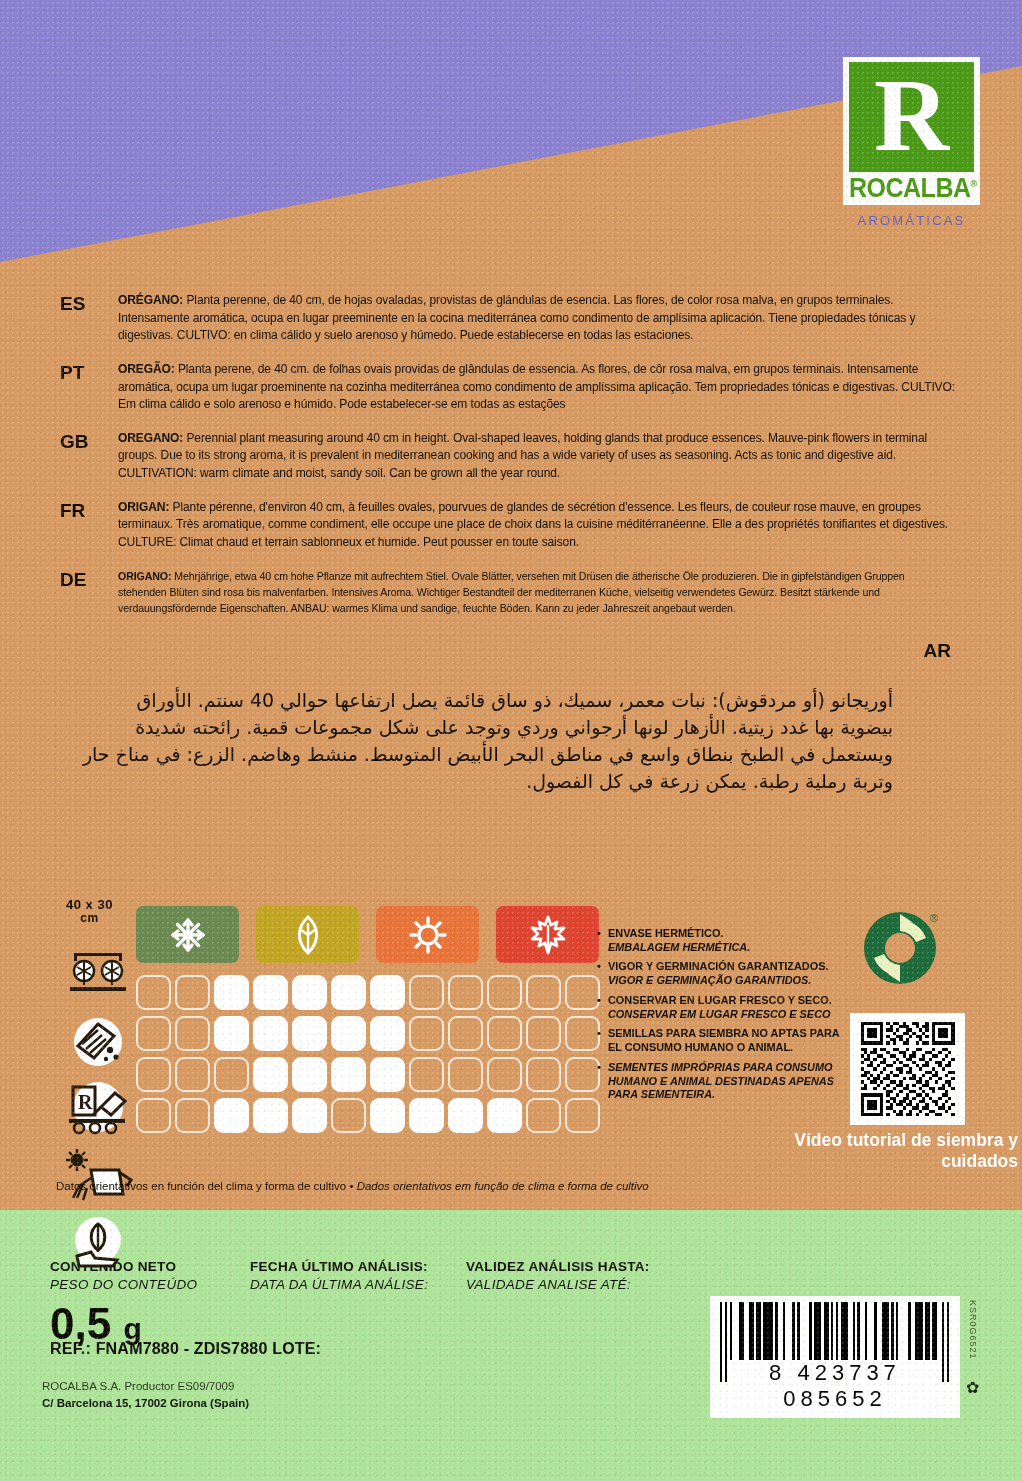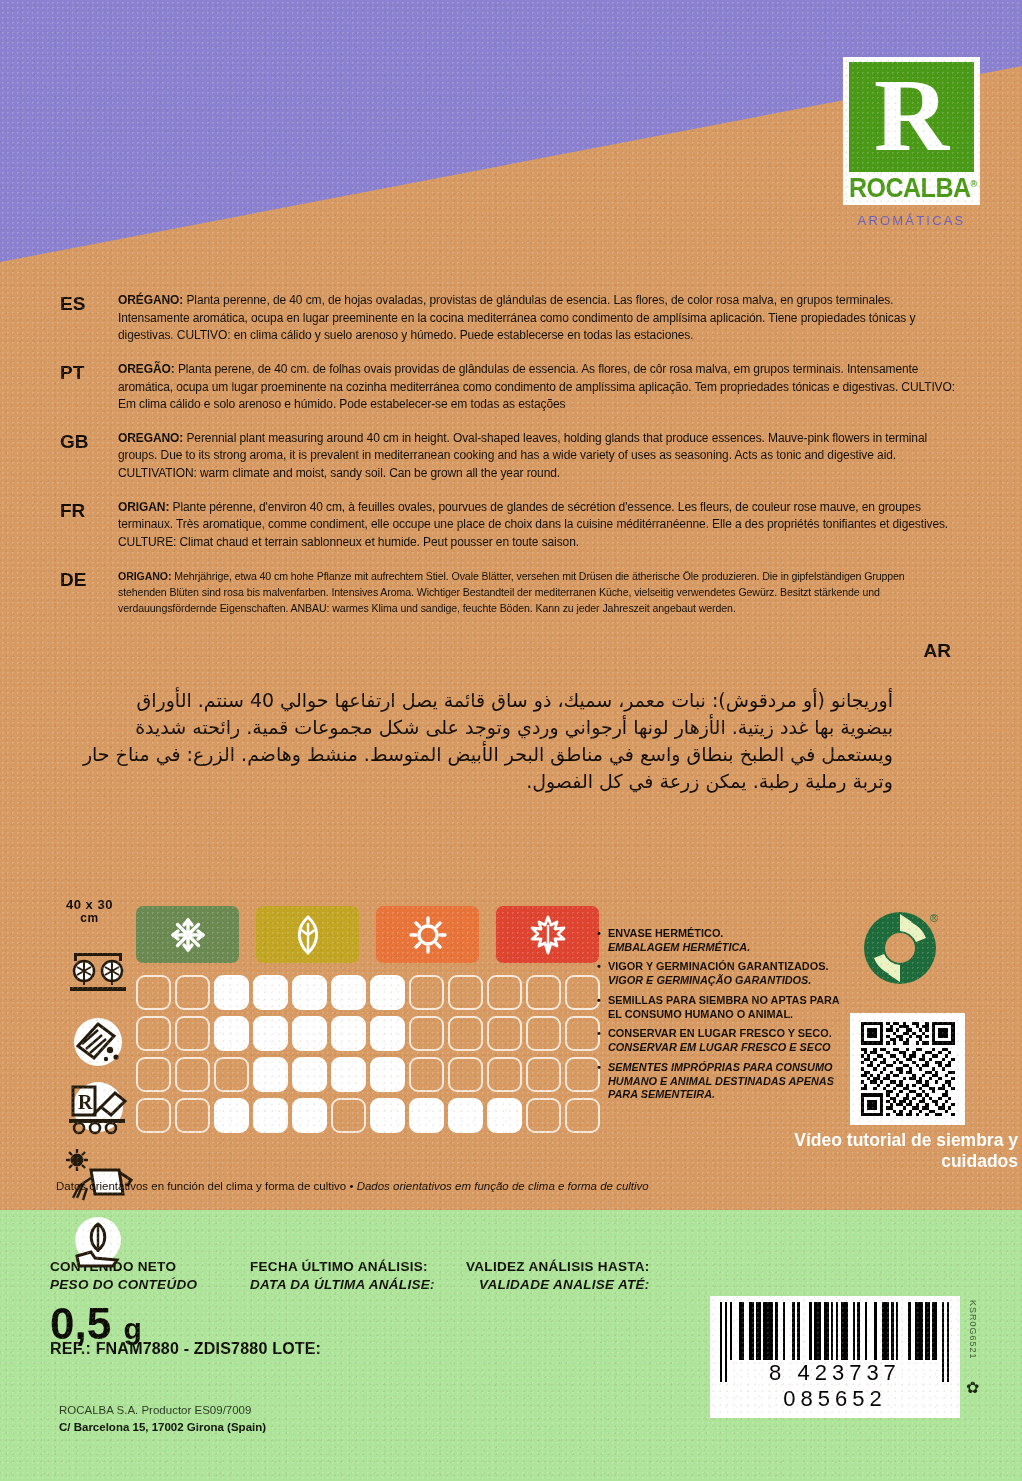--- a/index.html
+++ b/index.html
@@ -412,8 +412,8 @@
     <ul>
         <li><span>ENVASE HERMÉTICO.</span><i>EMBALAGEM HERMÉTICA.</i></li>
         <li><span>VIGOR Y GERMINACIÓN GARANTIZADOS.</span><i>VIGOR E GERMINAÇÃO GARANTIDOS.</i></li>
+        <li><span>CONSERVAR EN LUGAR FRESCO Y SECO.</span><i>CONSERVAR EM LUGAR FRESCO E SECO</i></li>
         <li><span>SEMILLAS PARA SIEMBRA NO APTAS PARA EL CONSUMO HUMANO O ANIMAL.</span></li>
-        <li><span>CONSERVAR EN LUGAR FRESCO Y SECO.</span><i>CONSERVAR EM LUGAR FRESCO E SECO</i></li>
         <li class="it-only">
           <i>SEMENTES IMPRÓPRIAS PARA CONSUMO HUMANO E ANIMAL DESTINADAS APENAS PARA SEMENTEIRA.</i>
         </li>

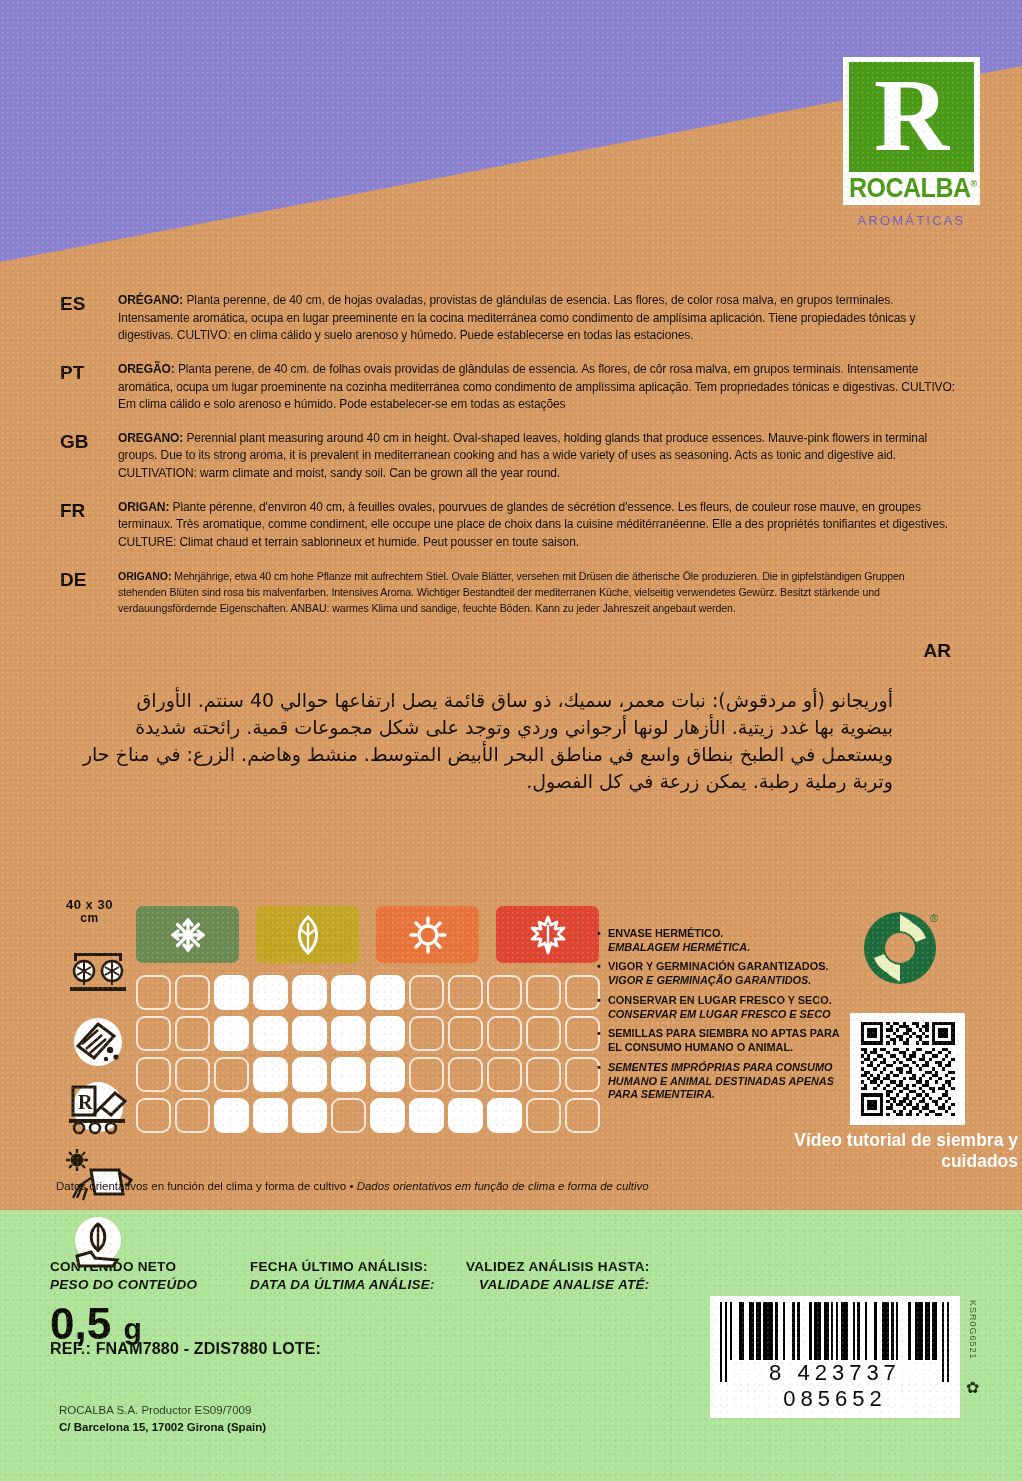--- a/index.html
+++ b/index.html
@@ -166,7 +166,7 @@
   }
   .g-contenido{position:absolute;left:50px;top:48px;}
   .g-h{font-size:13.5px;font-weight:bold;color:#101008;letter-spacing:.3px;line-height:1.35;}
-  .g-h i{display:block;font-style:italic;font-weight:bold;text-align:right;}
+  .g-h i{display:block;font-style:italic;font-weight:normal;}
   .weight{font-size:44px;font-weight:bold;color:#0d0d06;margin-top:8px;line-height:1;}
   .weight span{font-size:30px;}
   .g-fecha{position:absolute;left:250px;top:48px;}

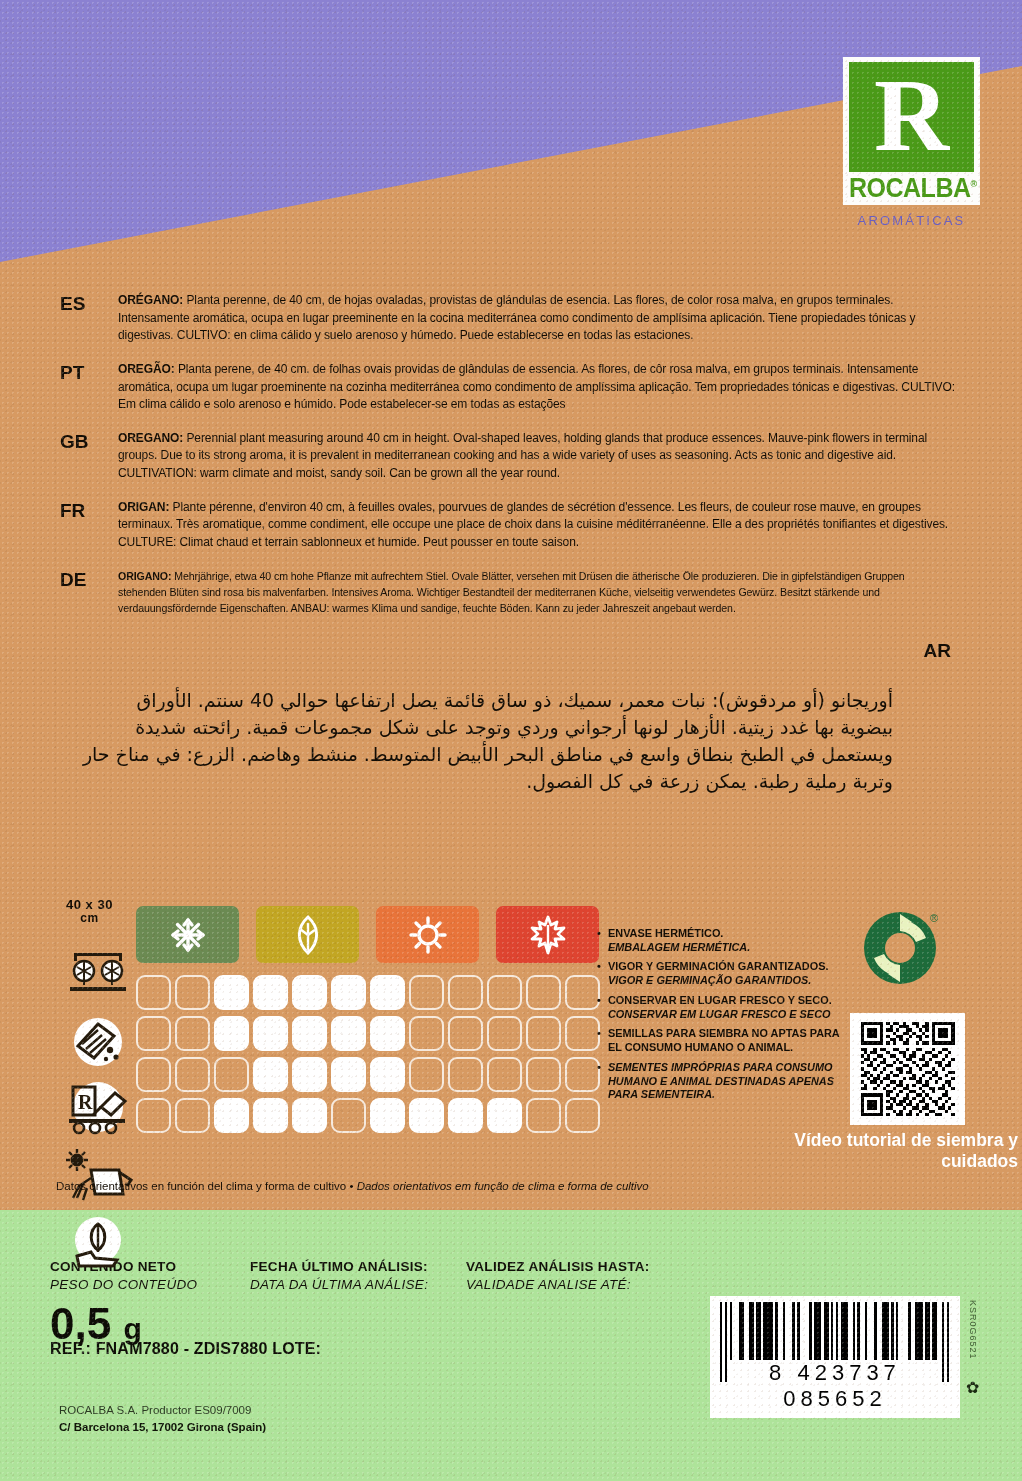--- a/index.html
+++ b/index.html
@@ -176,8 +176,8 @@
     color:#0d0d06;z-index:6;letter-spacing:.2px;
   }
   .g-addr{
-    position:absolute;left:59px;top:1378px;z-index:6;font-size:11.5px;
-    color:#2a3a22;line-height:1.45;margin-top:24px;
+    position:absolute;left:42px;top:1378px;z-index:6;font-size:11.5px;
+    color:#2a3a22;line-height:1.45;
   }
   .g-addr .l2{color:#0f1508;font-weight:bold;}
   .barcode{

